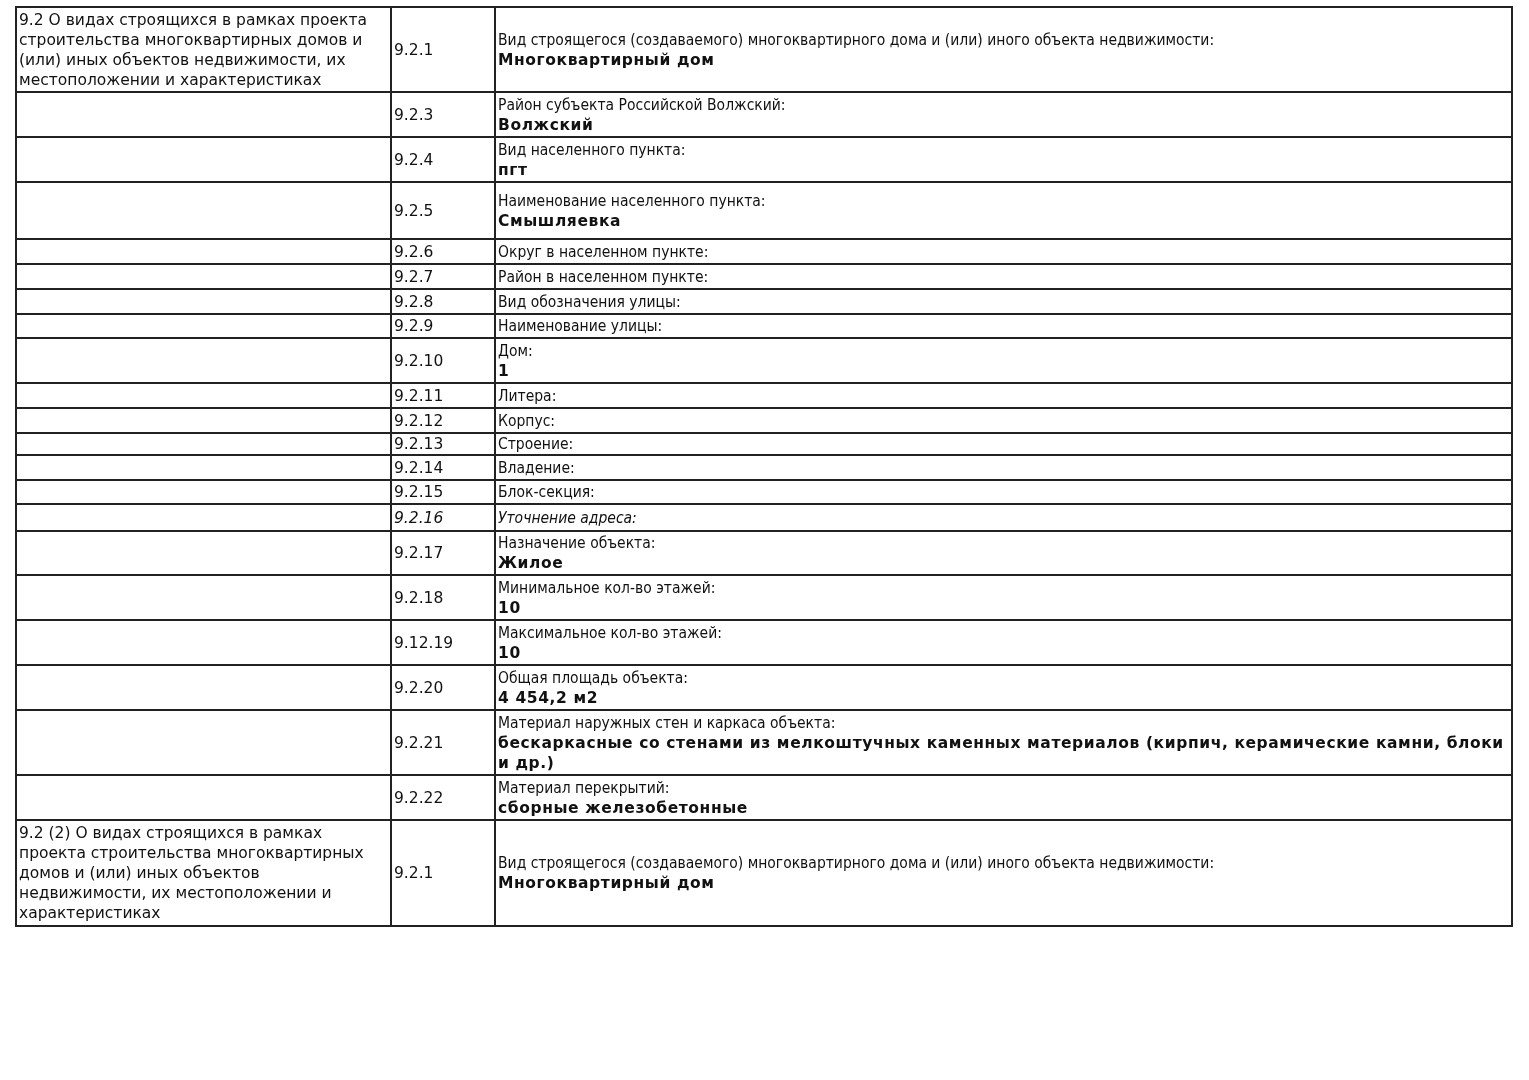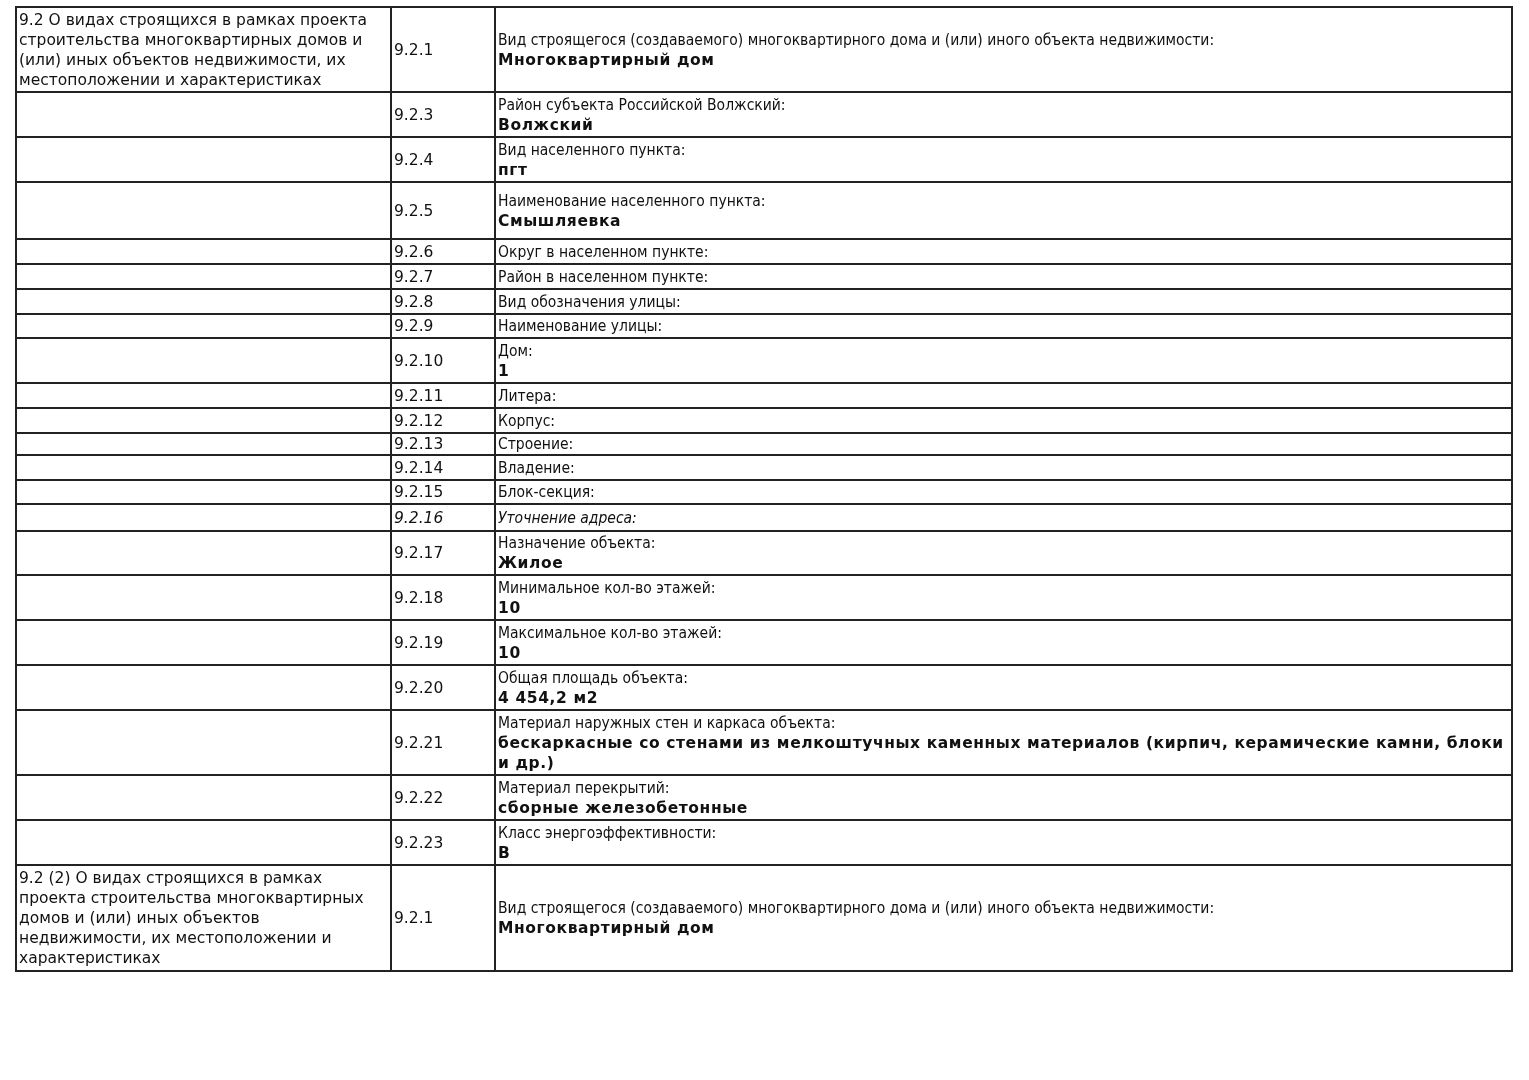--- a/index.html
+++ b/index.html
@@ -155,7 +155,7 @@
       </tr>
       <tr style="height: 45px;">
         <td class="sec"></td>
-        <td class="num">9.2.19</td>
+        <td class="num">9.12.19</td>
         <td>
           <span class="lbl">Максимальное кол-во этажей:</span>
           <span class="val">10</span>

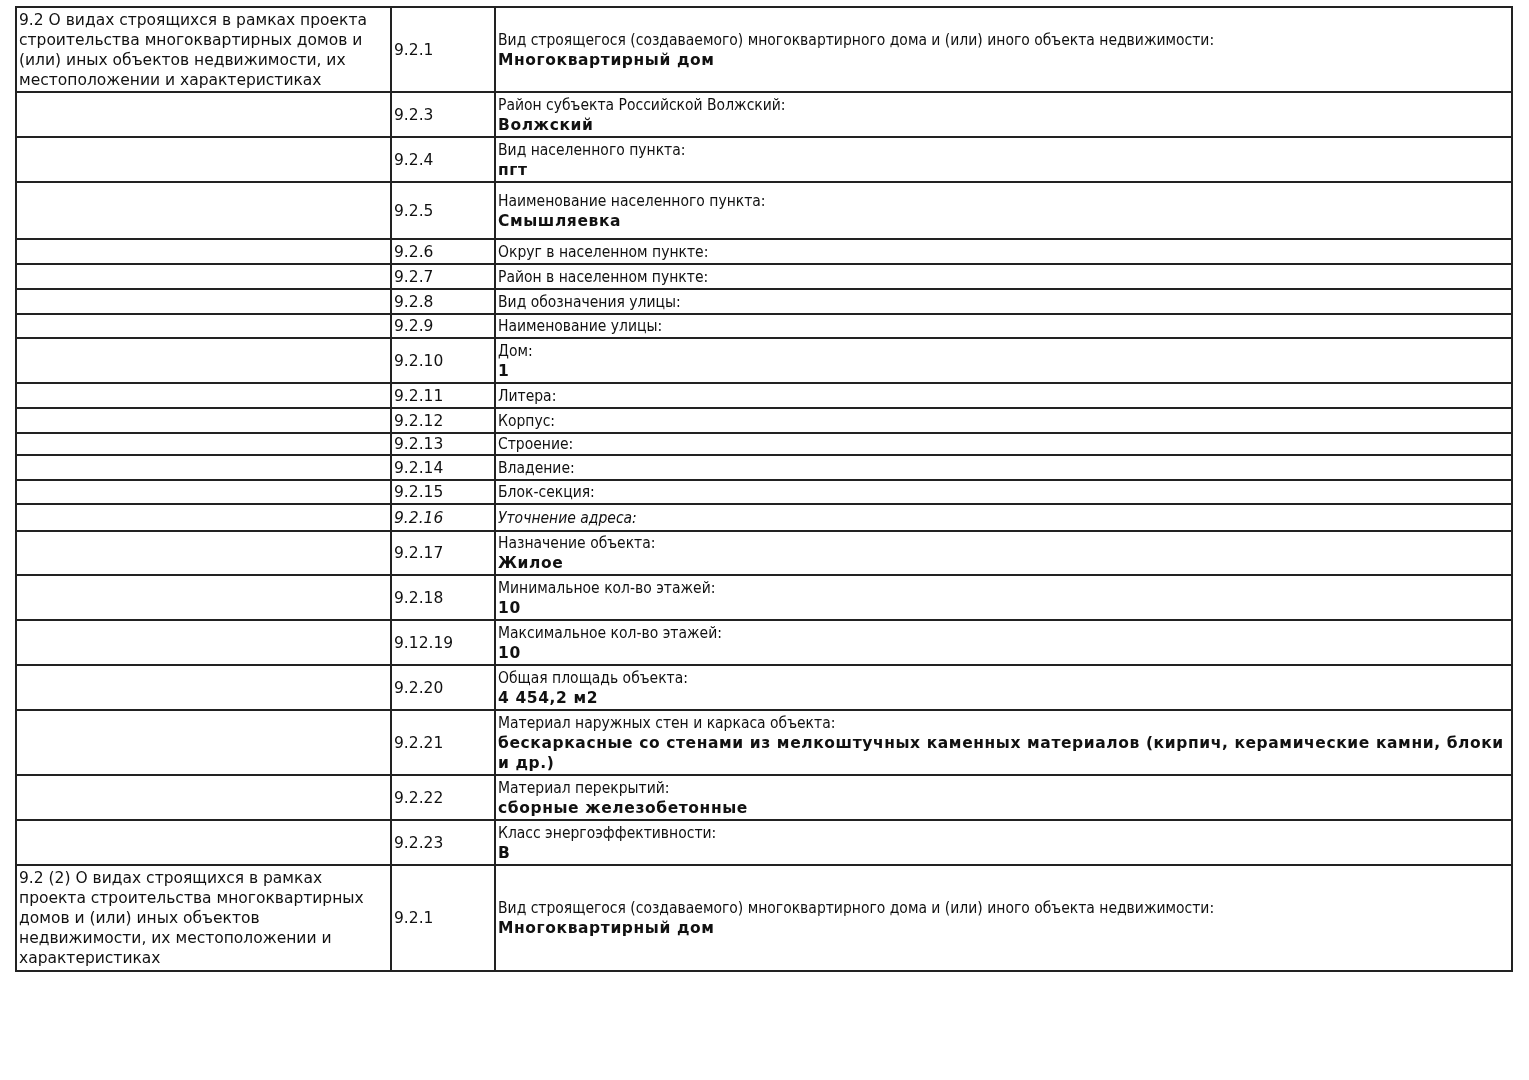--- a/index.html
+++ b/index.html
@@ -185,14 +185,6 @@
           <span class="val">сборные железобетонные</span>
         </td>
       </tr>
-      <tr style="height: 45px;">
-        <td class="sec"></td>
-        <td class="num">9.2.23</td>
-        <td>
-          <span class="lbl">Класс энергоэффективности:</span>
-          <span class="val">B</span>
-        </td>
-      </tr>
       <tr style="height: 106px;">
         <td class="sec"><span>9.2 (2) О видах строящихся в рамках проекта строительства многоквартирных домов и (или) иных объектов недвижимости, их местоположении и характеристиках</span></td>
         <td class="num">9.2.1</td>

